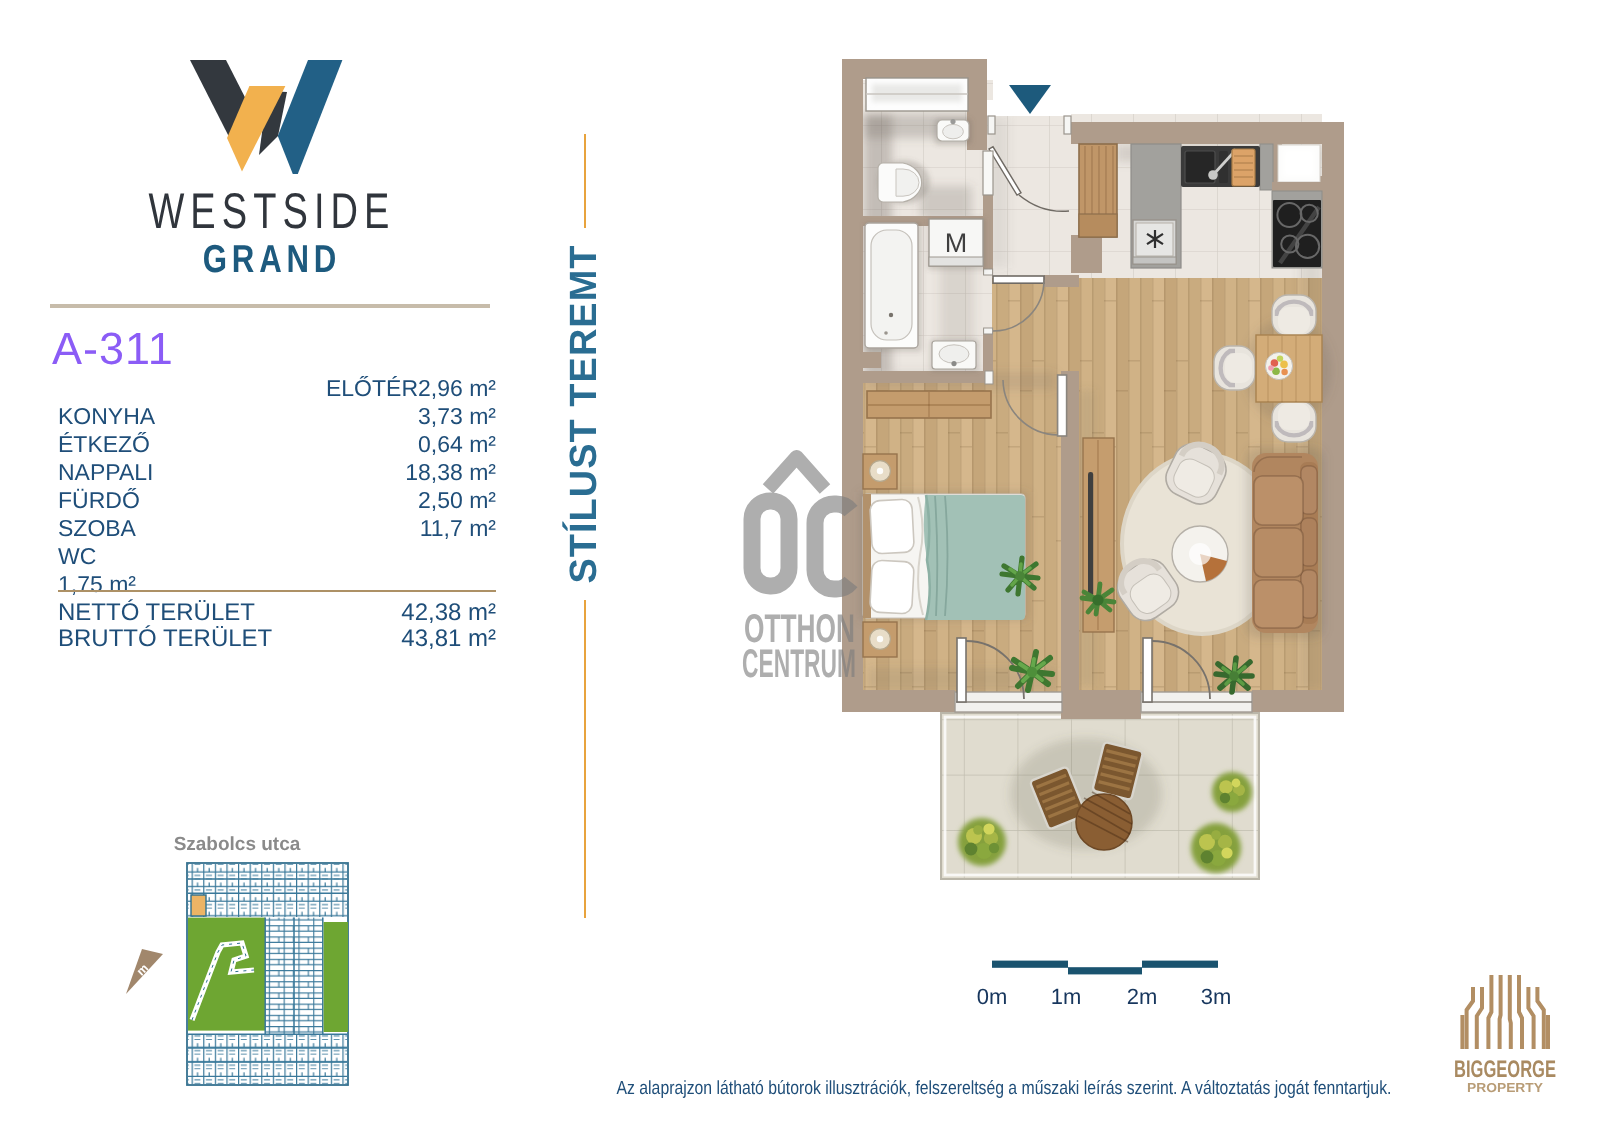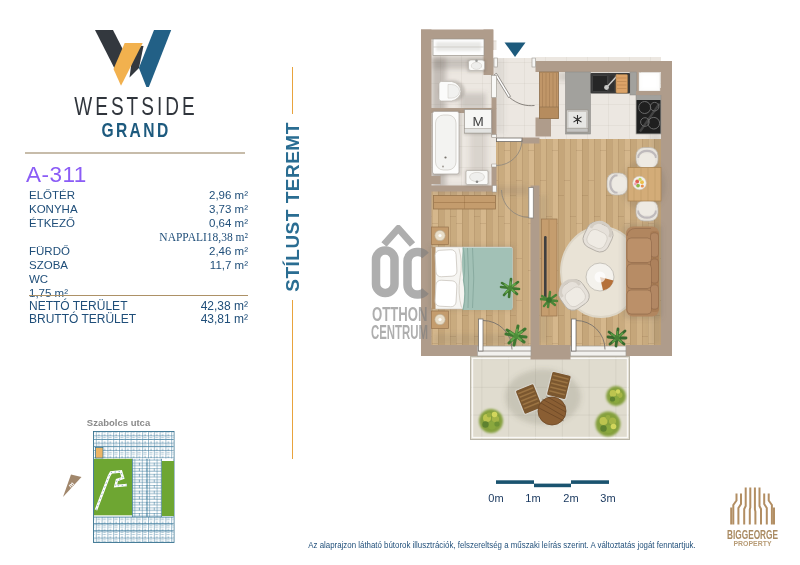--- a/index.html
+++ b/index.html
@@ -25,7 +25,7 @@
 <div class="abs" style="left:26px;top:162px;width:220px;text-align:left;font-size:22.5px;letter-spacing:0.5px;color:#8b5cf6;">A-311</div>
 
 <div class="abs" style="left:29px;top:187.5px;width:219px;font-size:11.5px;color:#1f4e79;line-height:14.1px;">
-  <div style="display:flex;justify-content:space-between;">
+  <div style="display:flex;justify-content:flex-end;">
       <span>ELŐTÉR</span>
       <span>2,96 m²</span>
     </div>

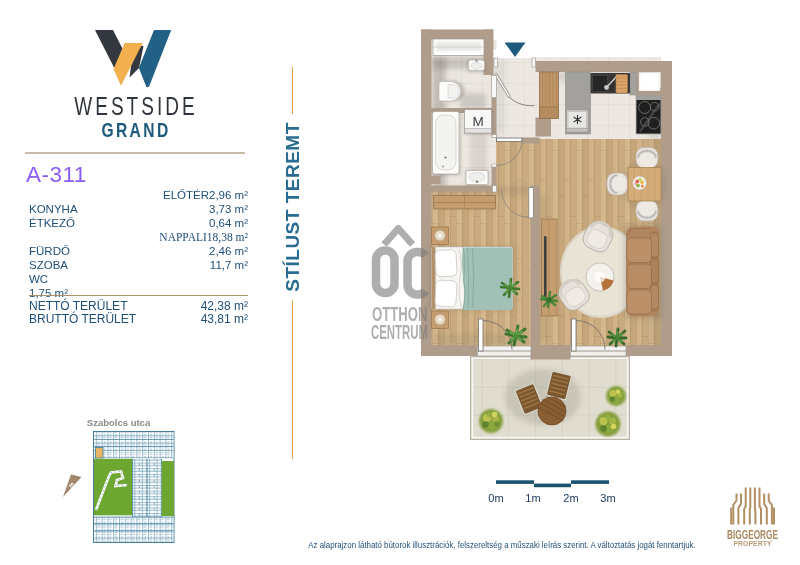--- a/index.html
+++ b/index.html
@@ -37,7 +37,7 @@
       <span>ÉTKEZŐ</span>
       <span>0,64 m²</span>
     </div>
-  <div style="display:flex;justify-content:flex-end;font-family:Liberation Serif, serif;">
+  <div style="display:flex;justify-content:space-between;">
       <span>NAPPALI</span>
       <span>18,38 m²</span>
     </div>

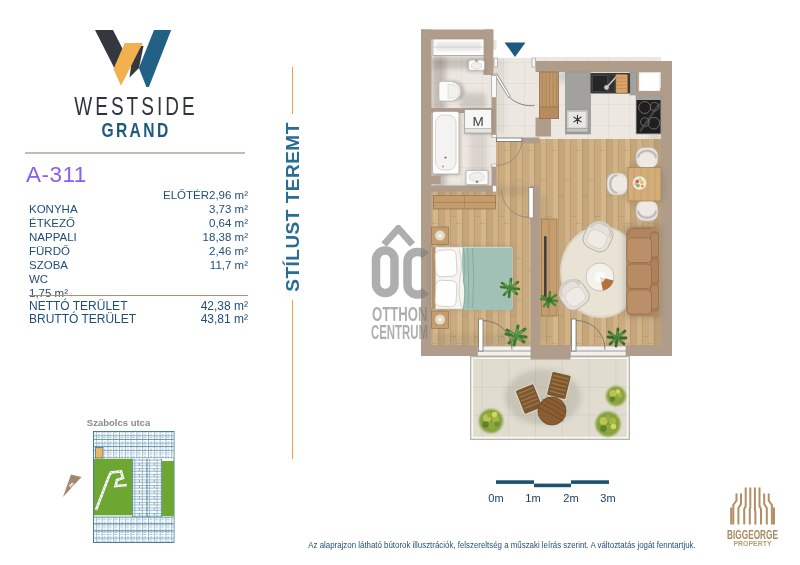--- a/index.html
+++ b/index.html
@@ -43,7 +43,7 @@
     </div>
   <div style="display:flex;justify-content:space-between;">
       <span>FÜRDŐ</span>
-      <span>2,46 m²</span>
+      <span>2,50 m²</span>
     </div>
   <div style="display:flex;justify-content:space-between;">
       <span>SZOBA</span>

